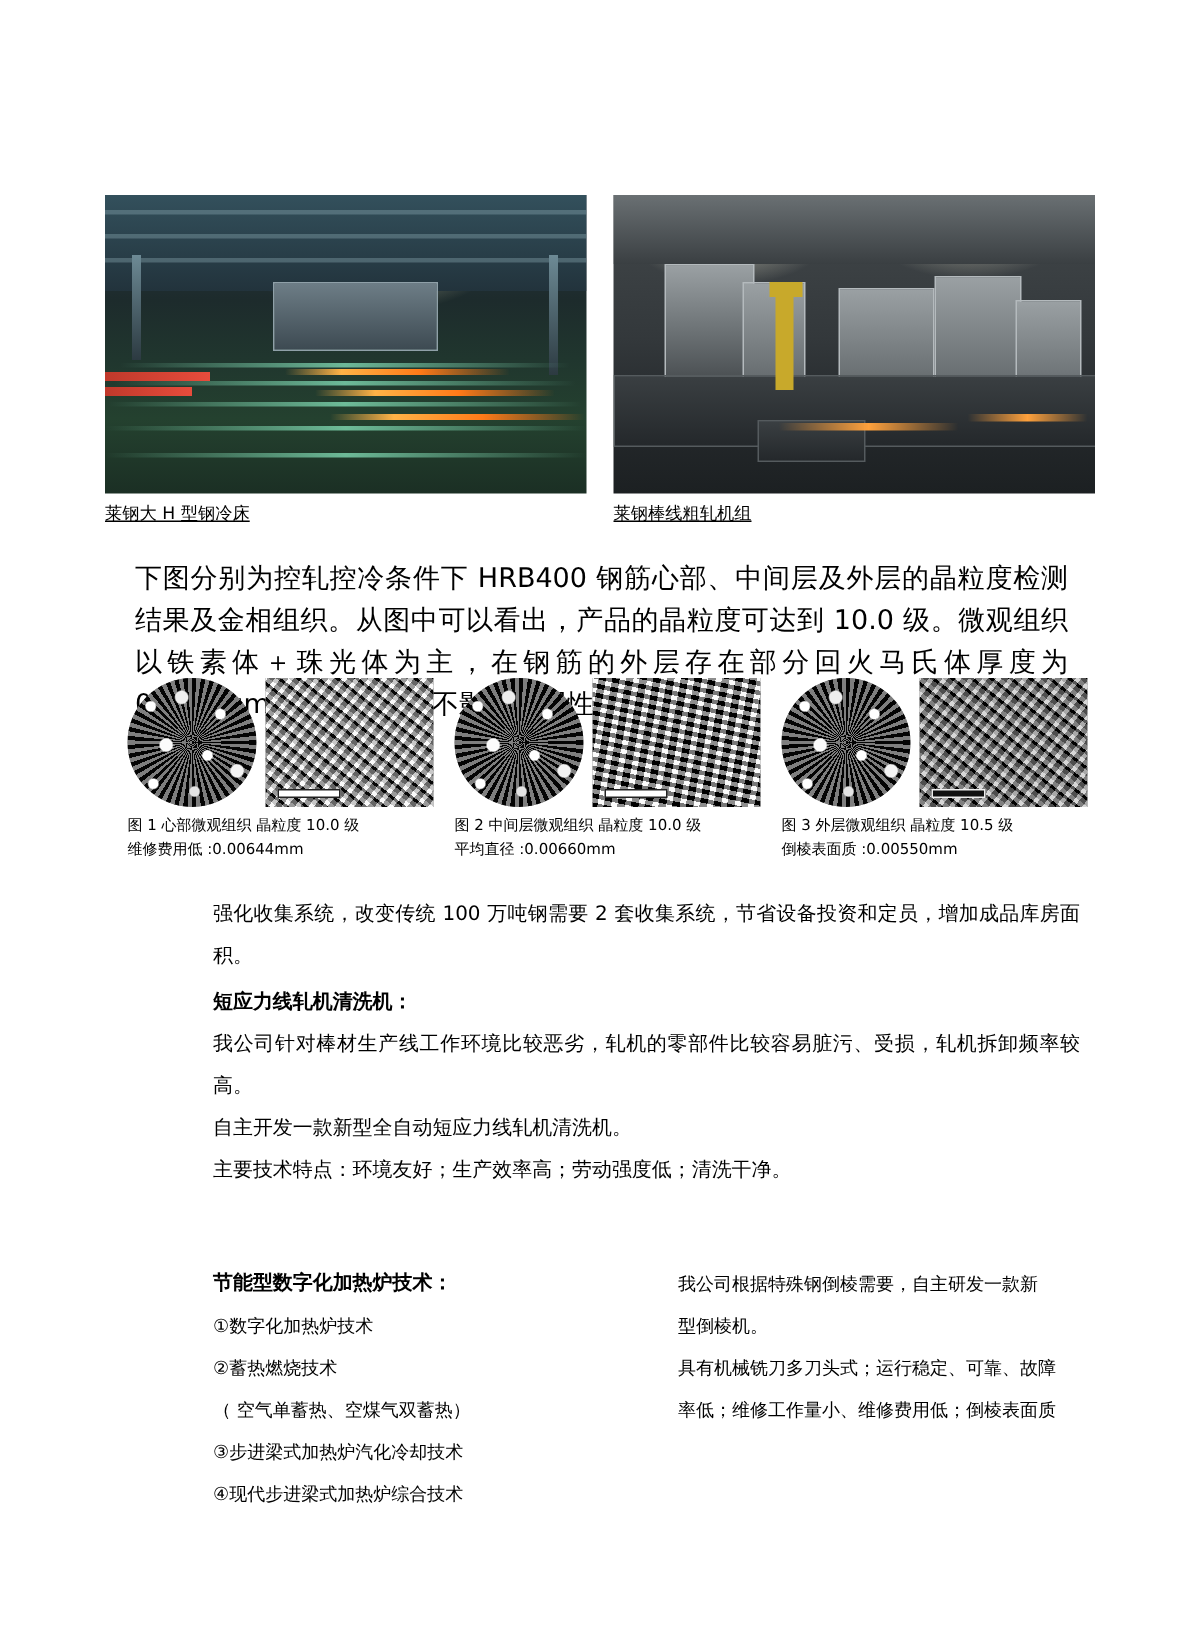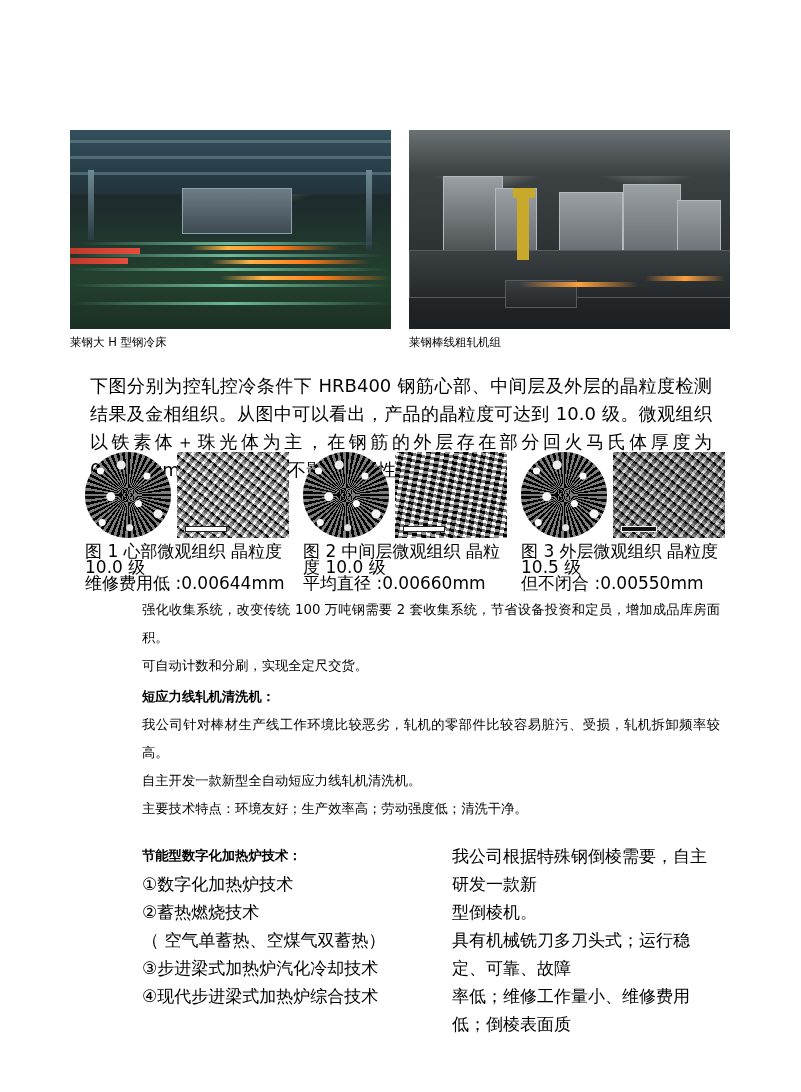--- a/index.html
+++ b/index.html
@@ -32,7 +32,7 @@
     display: flex;
     gap: 18px;
   }
-  .photo-block { width: 321px; }
+  .photo-block { width: 321px; text-decoration: underline; }
   .photo {
     width: 321px;
     height: 199px;

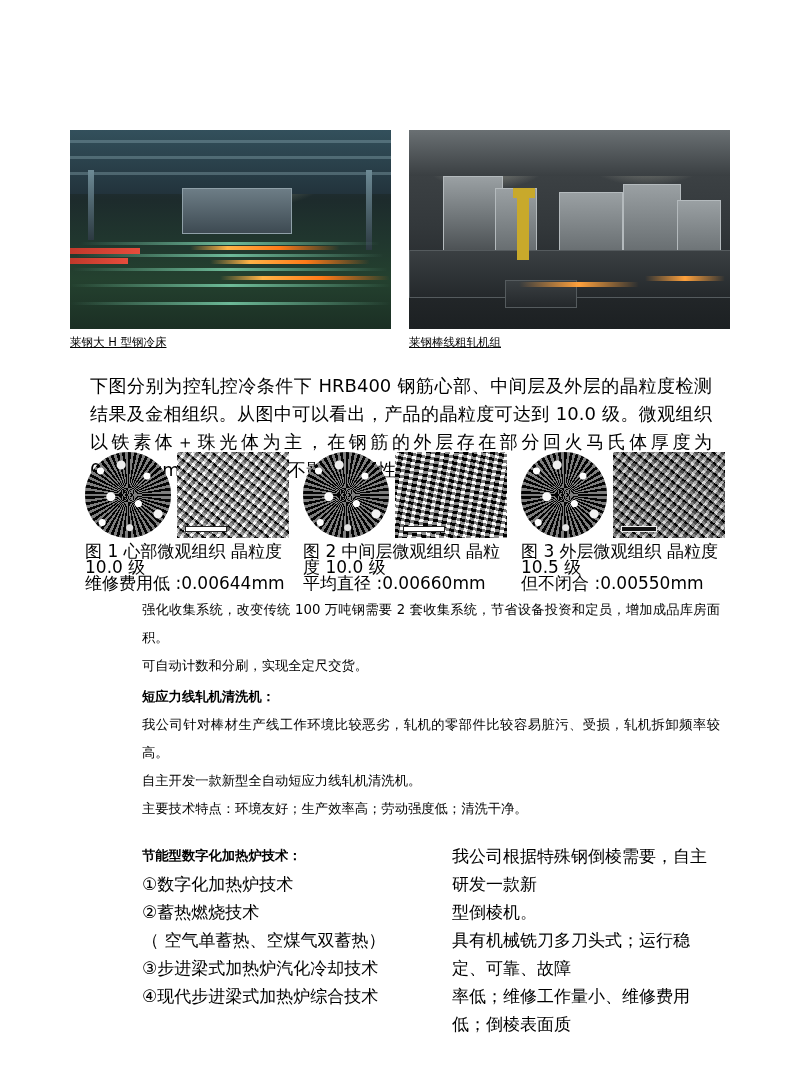--- a/index.html
+++ b/index.html
@@ -189,7 +189,7 @@
     width: 34px; height: 4px; background: #111; border: 1px solid #eee;
   }
   .micro-cap {
-    font-size: 17px;
+    font-size: 10px;
     line-height: 16px;
     margin-top: 5px;
     color: #000;

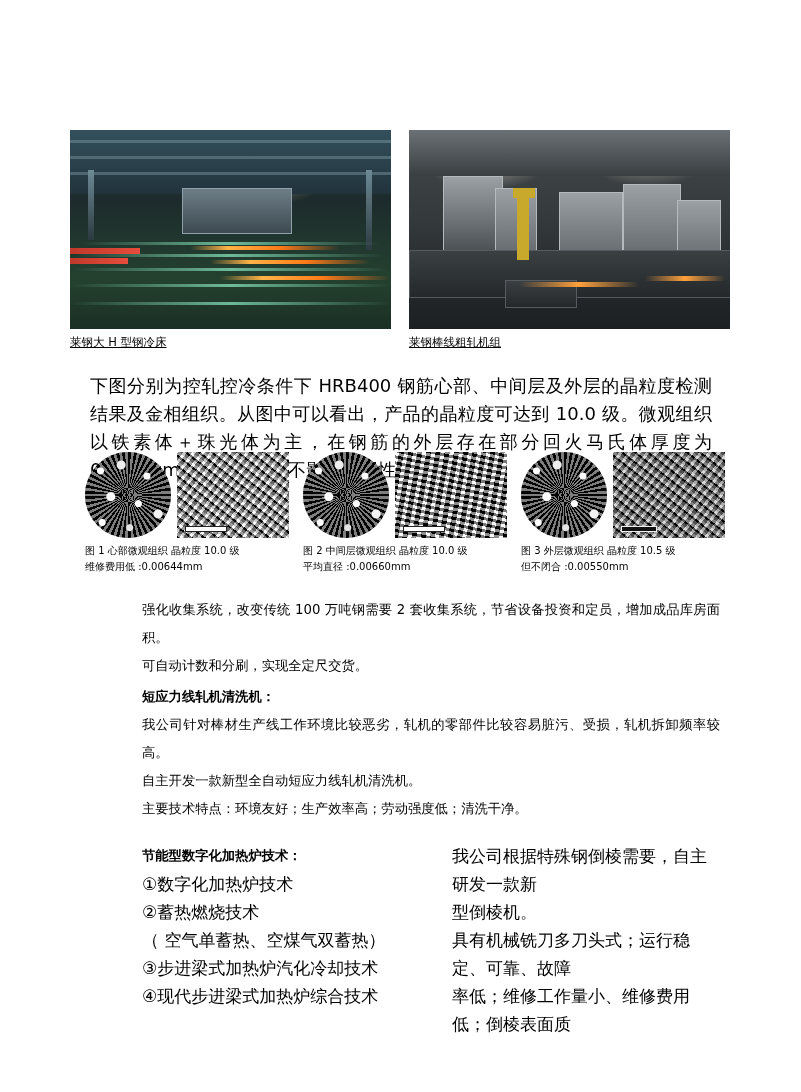--- a/index.html
+++ b/index.html
@@ -332,7 +332,7 @@
       </div>
       <div class="micro-cap">
         <div>图 3 外层微观组织 晶粒度 10.5 级</div>
-        <div>但不闭合 :0.00550mm</div>
+        <div>倒棱表面质 :0.00550mm</div>
       </div>
     </div>
 

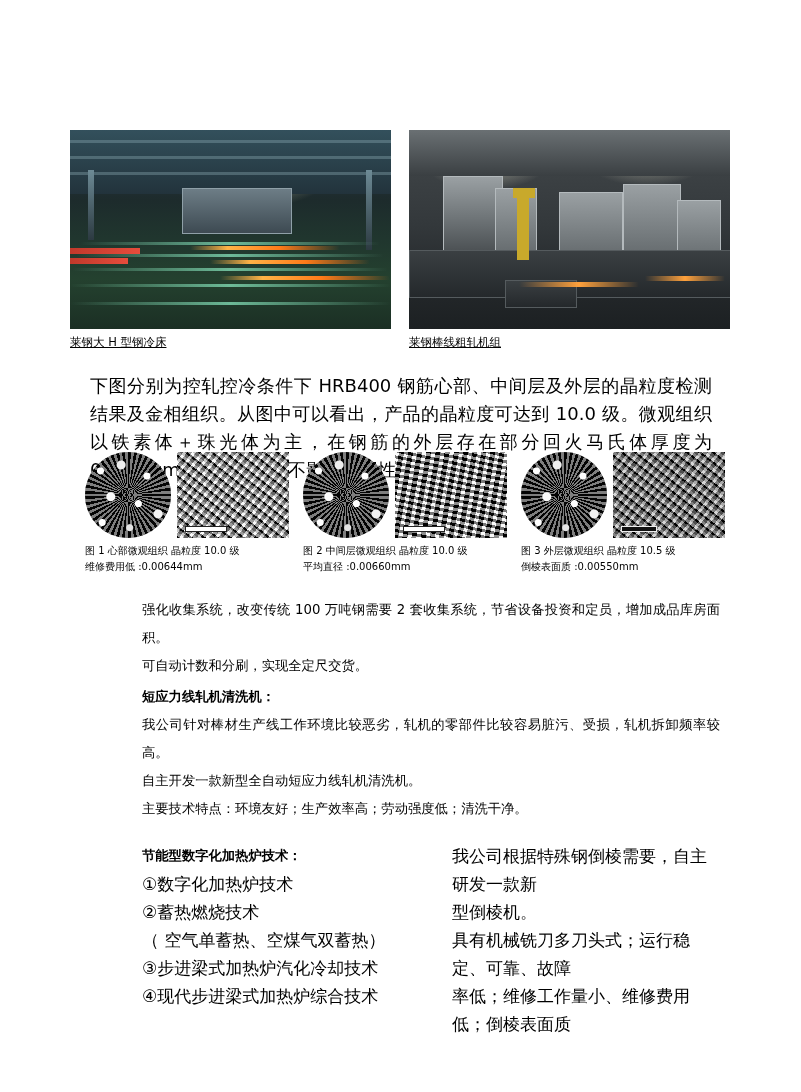--- a/index.html
+++ b/index.html
@@ -342,7 +342,6 @@
 
     <div class="sec">
       <div class="sec-p">强化收集系统，改变传统 100 万吨钢需要 2 套收集系统，节省设备投资和定员，增加成品库房面积。</div>
-      <div class="sec-p">可自动计数和分刷，实现全定尺交货。</div>
     </div>
 
 

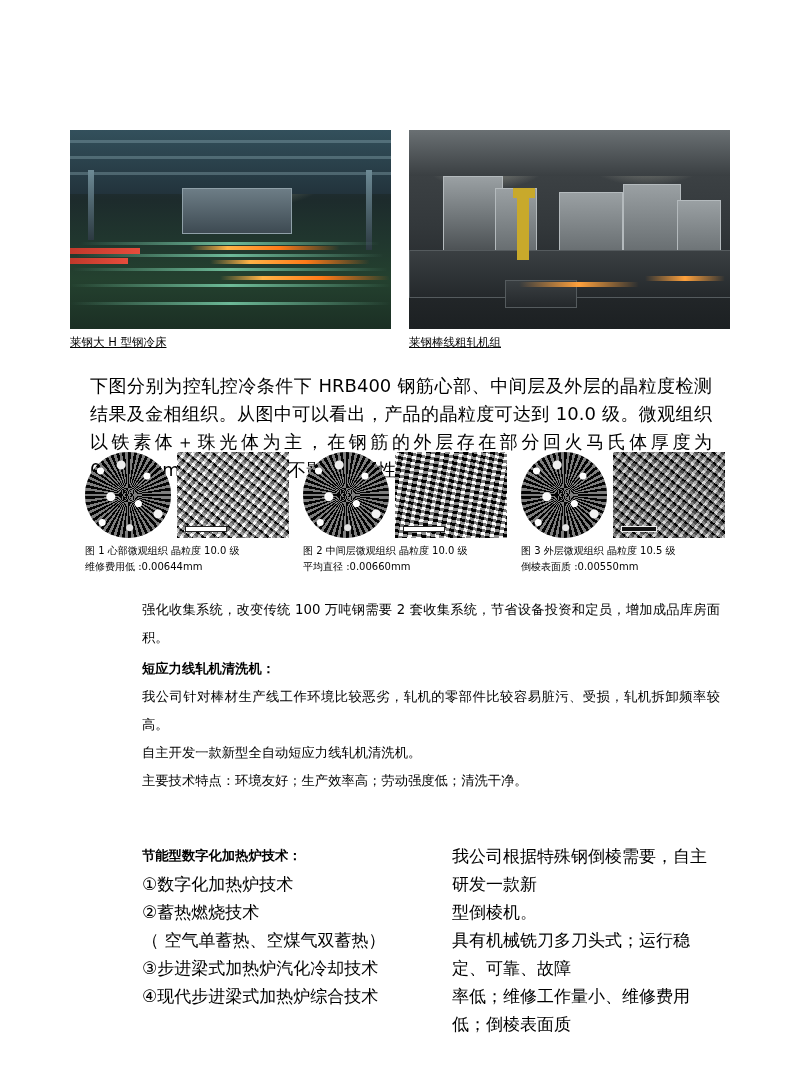--- a/index.html
+++ b/index.html
@@ -229,7 +229,7 @@
   .col .sec-title { line-height: 28px; }
   .col .sec-p { line-height: 28px; }
   .col .list-item {
-    font-size: 17px;
+    font-size: 12px;
     line-height: 28px;
     color: #000;
   }

